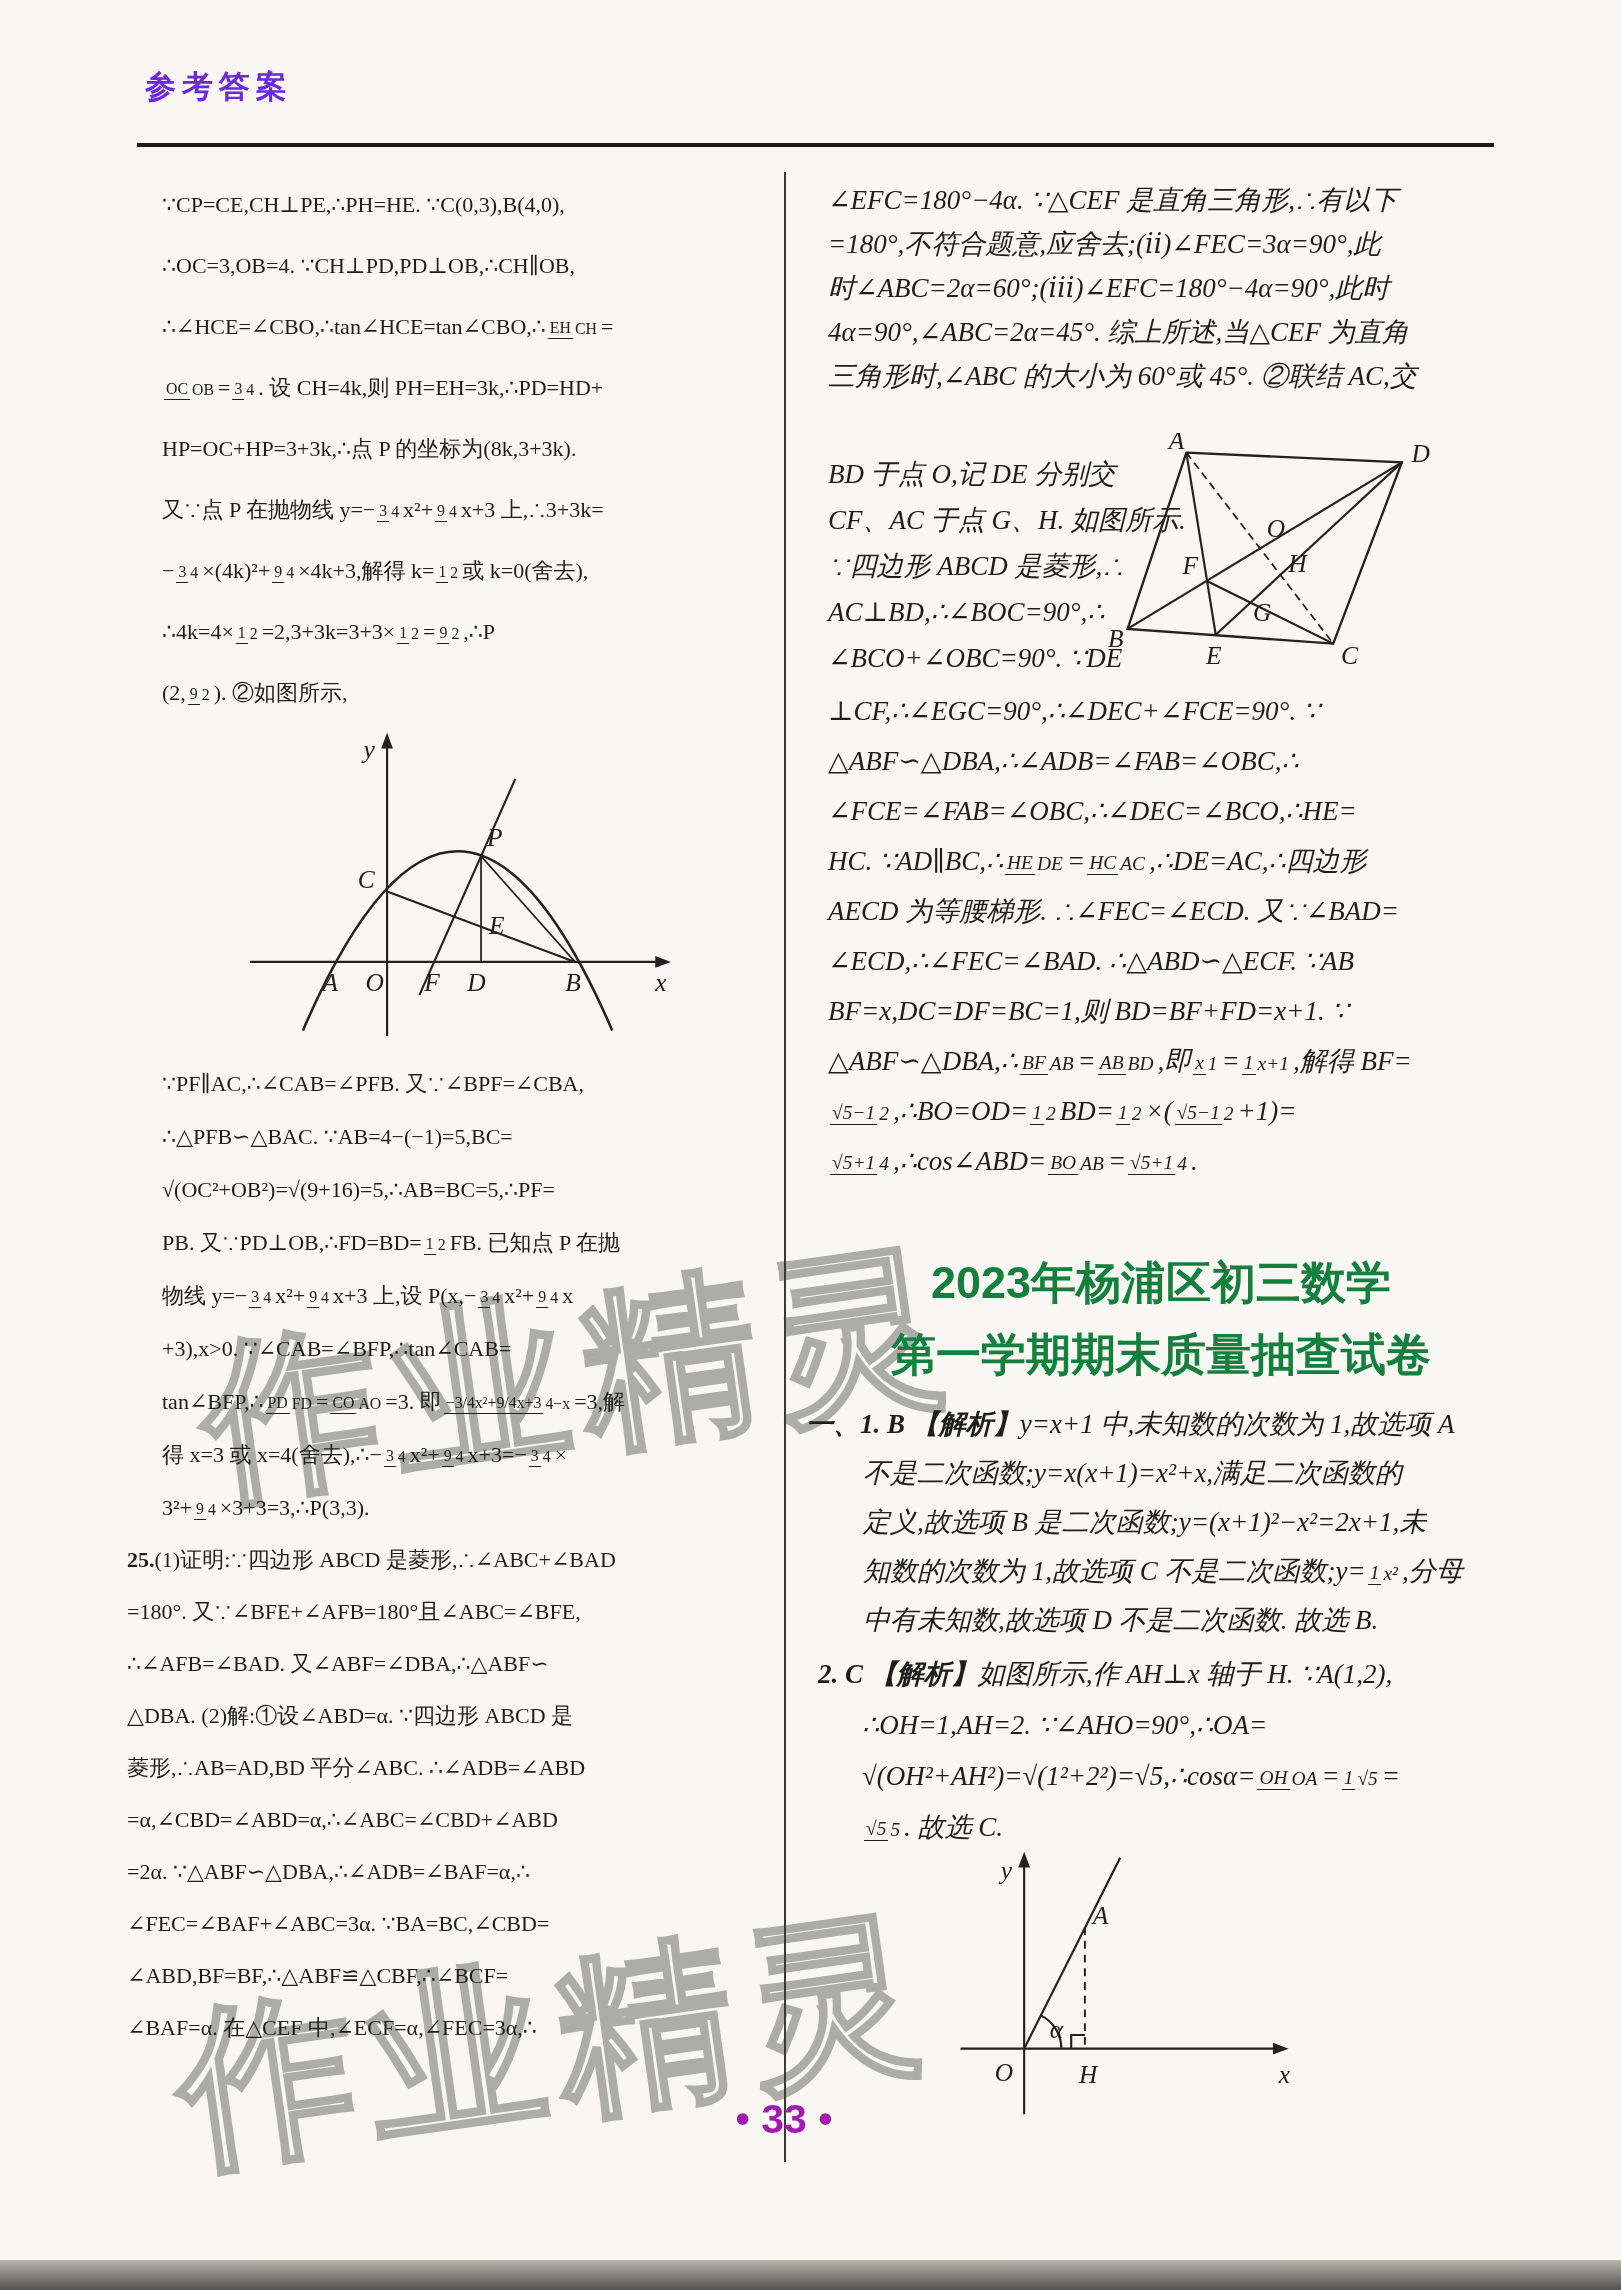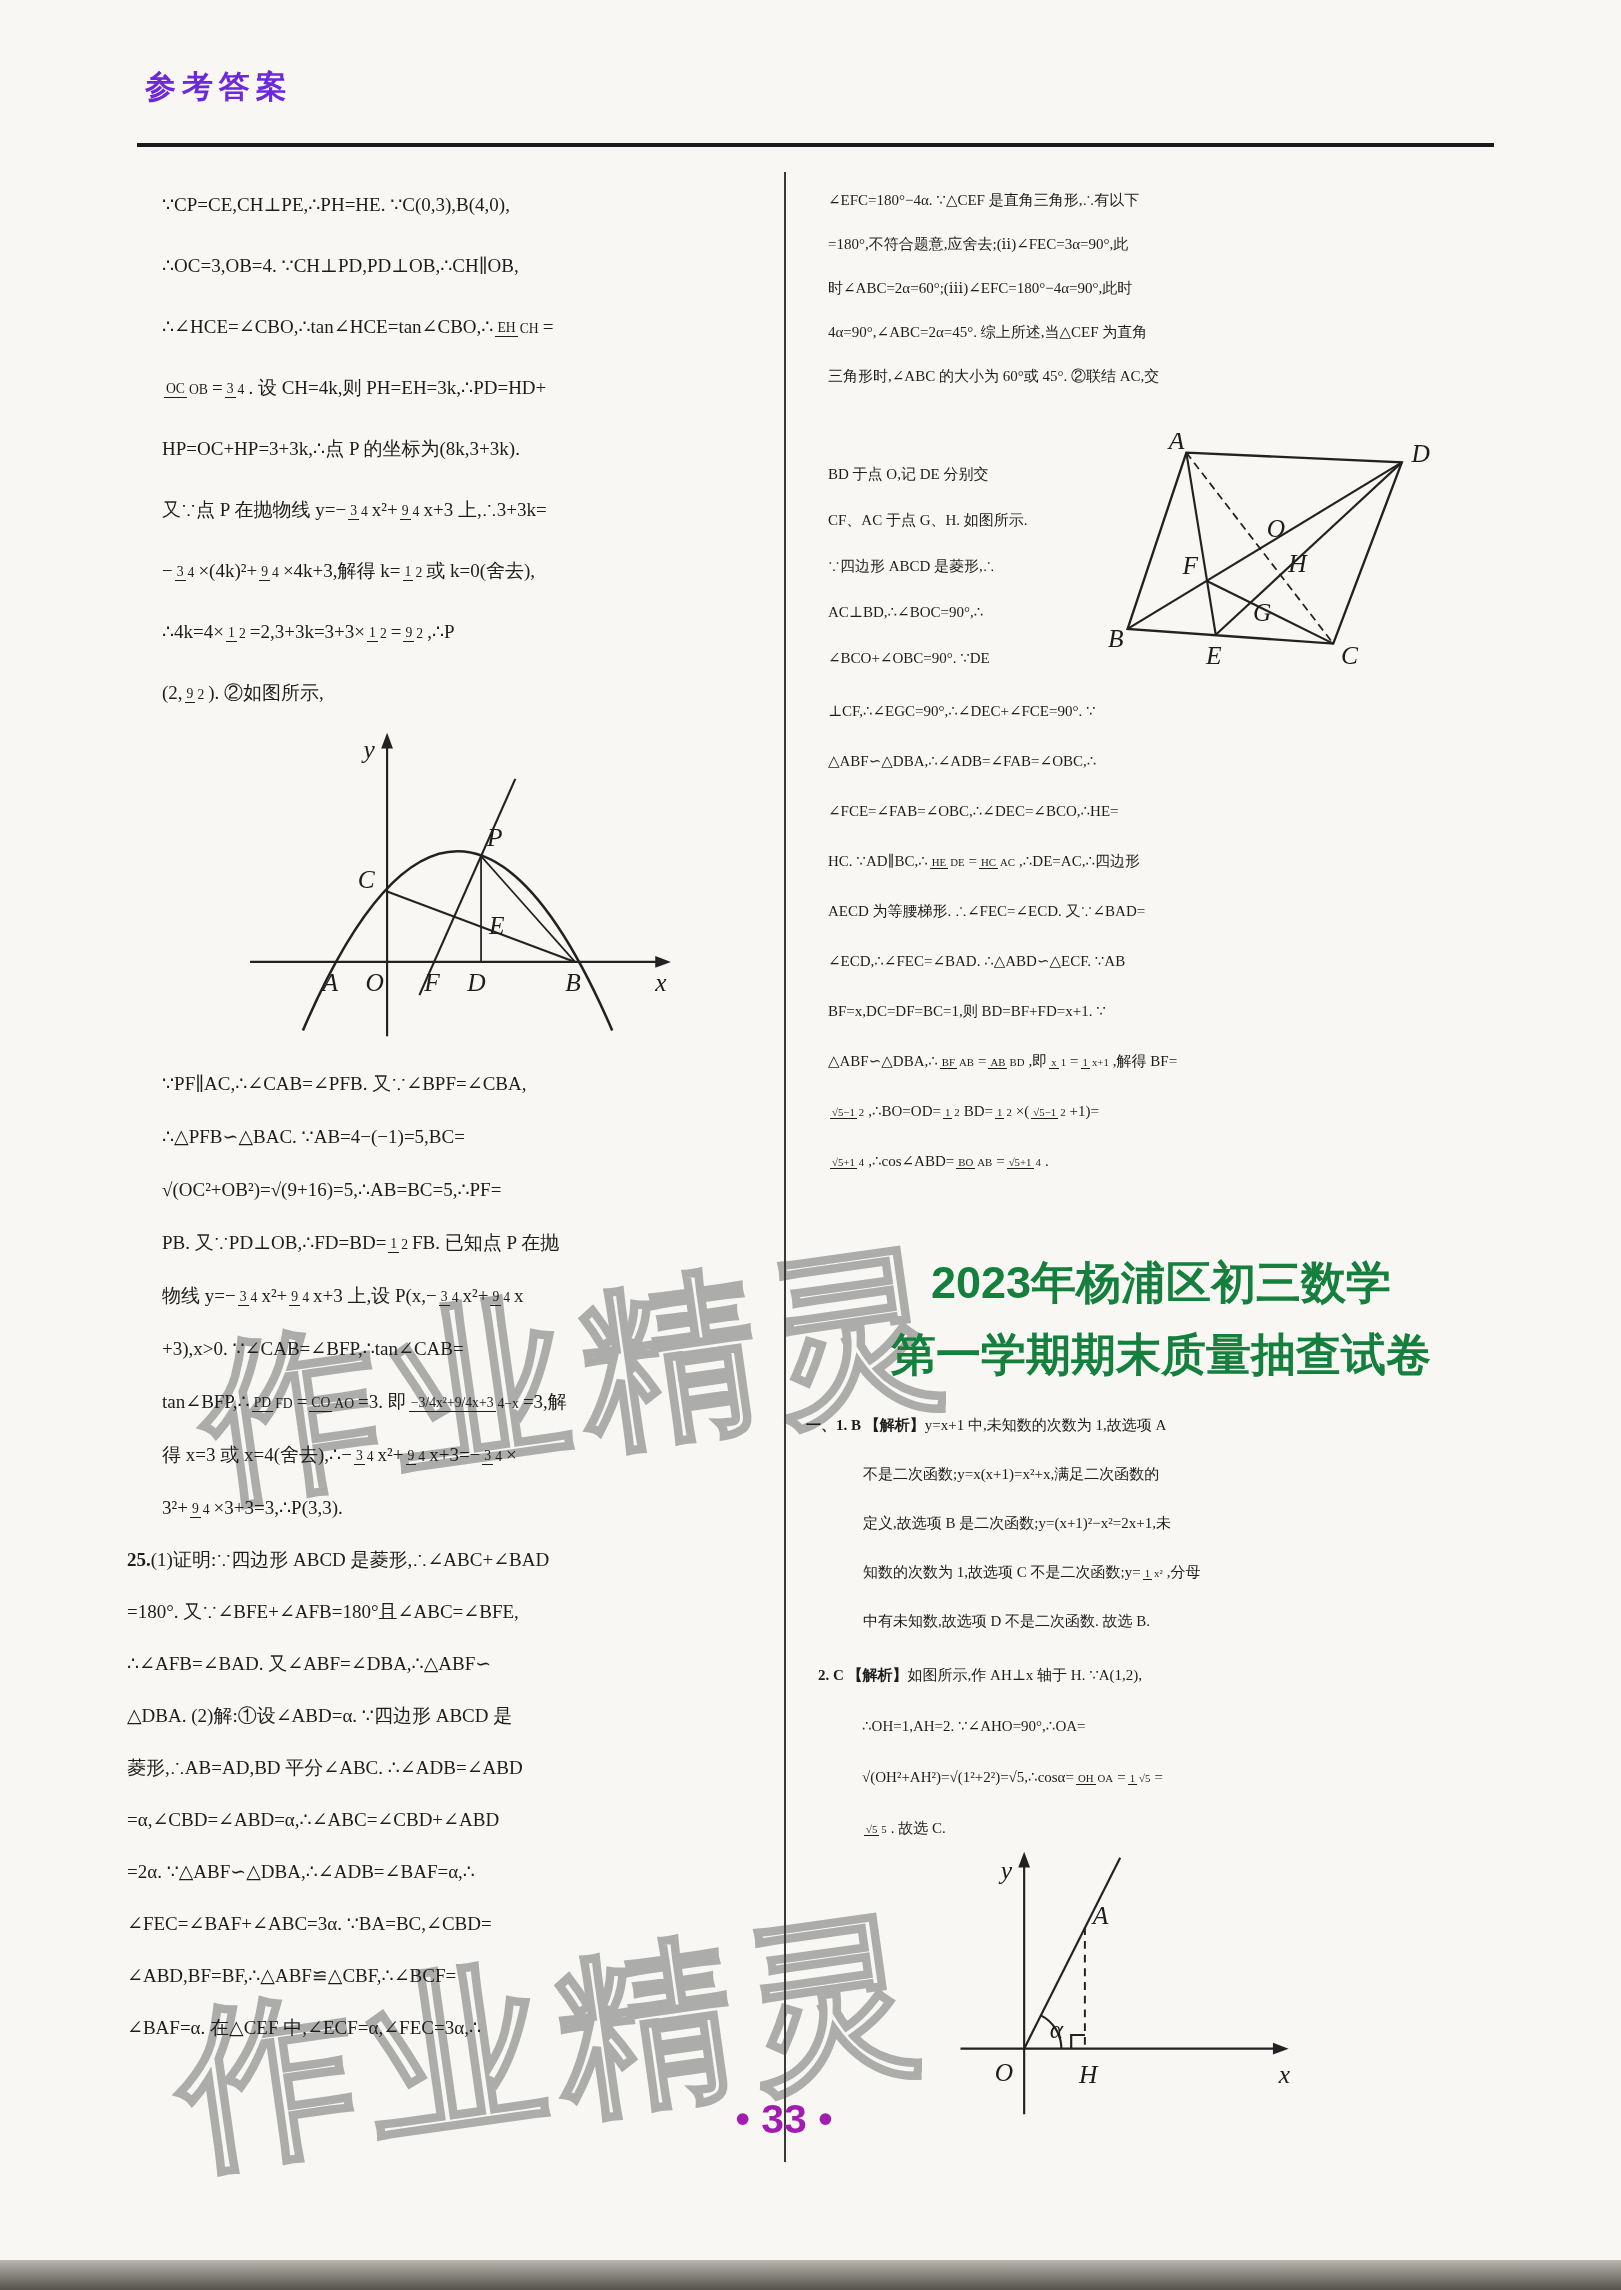--- a/index.html
+++ b/index.html
@@ -29,7 +29,7 @@
   .fig text{font-family:"Liberation Serif","DejaVu Serif",serif;font-size:26px;font-style:italic;fill:#1d1d1d;}
   .bottom-band{position:absolute;left:0;top:2260px;width:1621px;height:30px;
       background:linear-gradient(#b9b6ae,#55524b);}
-  .lcol{font-size:19px;}
+  .lcol{font-size:22px;}
   .rcol{font-size:15px;}
 </style>
 </head>

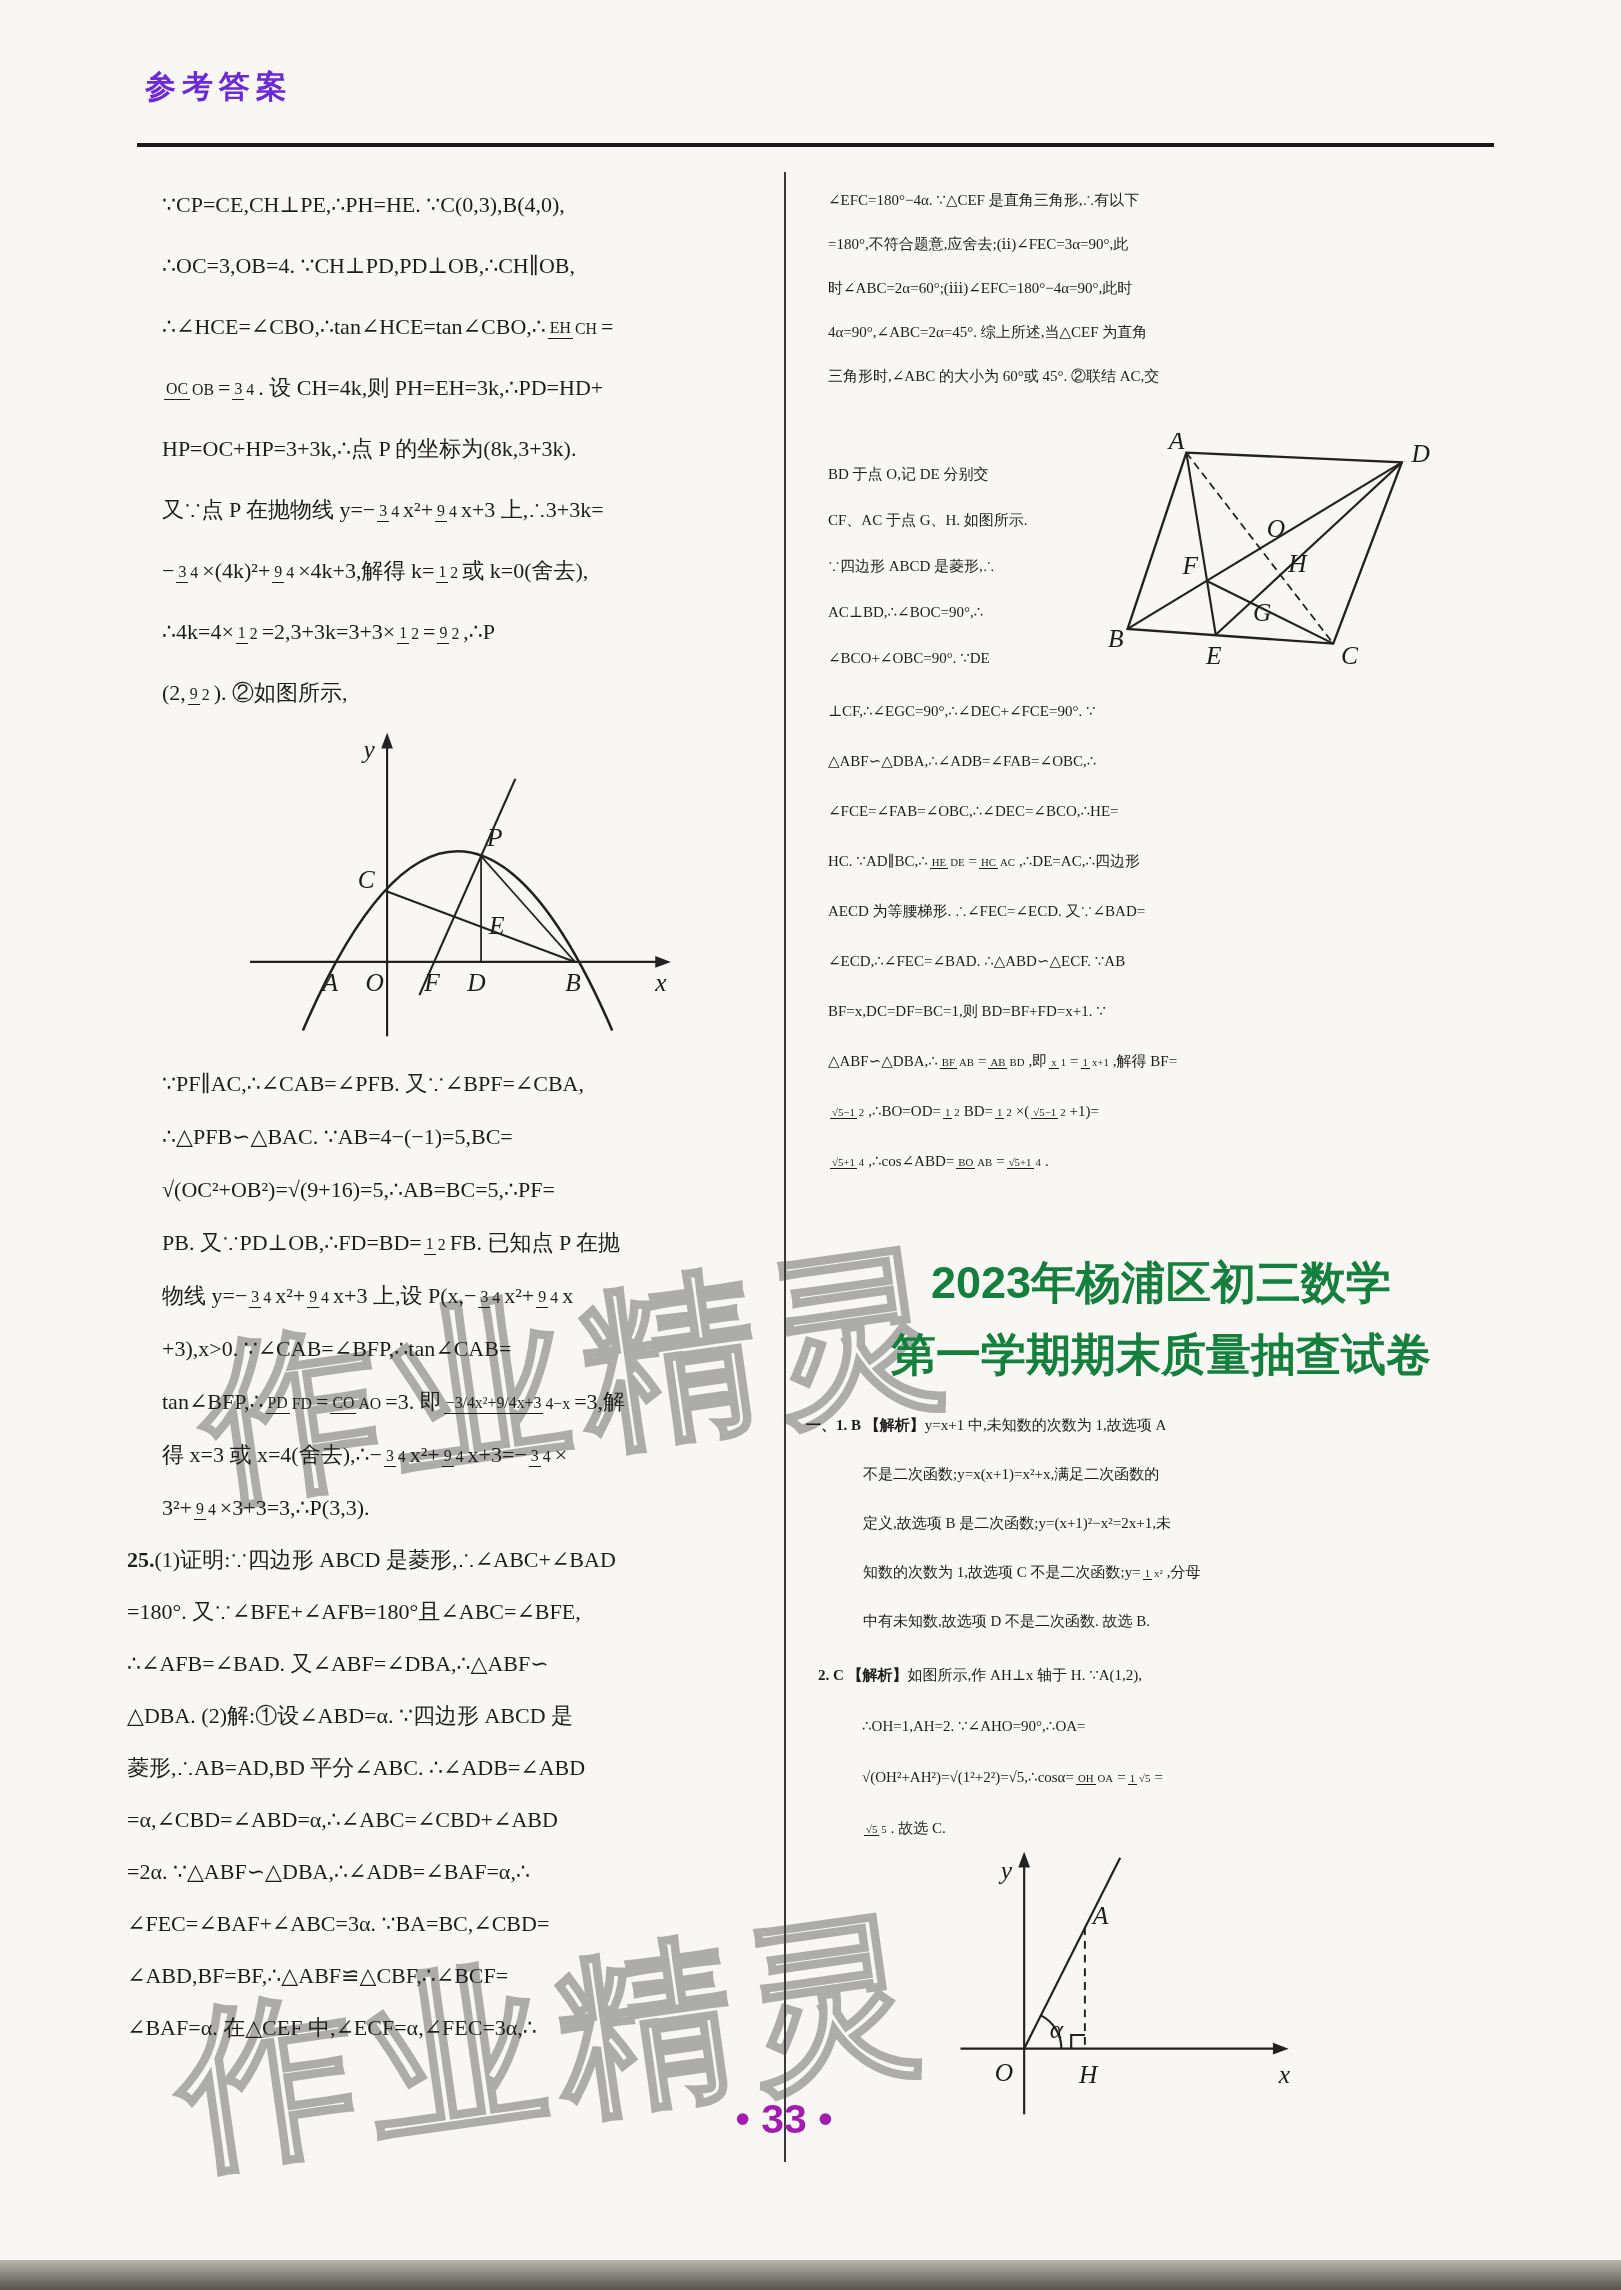--- a/index.html
+++ b/index.html
@@ -30,7 +30,7 @@
   .bottom-band{position:absolute;left:0;top:2260px;width:1621px;height:30px;
       background:linear-gradient(#b9b6ae,#55524b);}
   .lcol{font-size:22px;}
-  .rcol{font-size:15px;}
+  .rcol{font-size:27px;font-style:italic;}
 </style>
 </head>
 <body>

